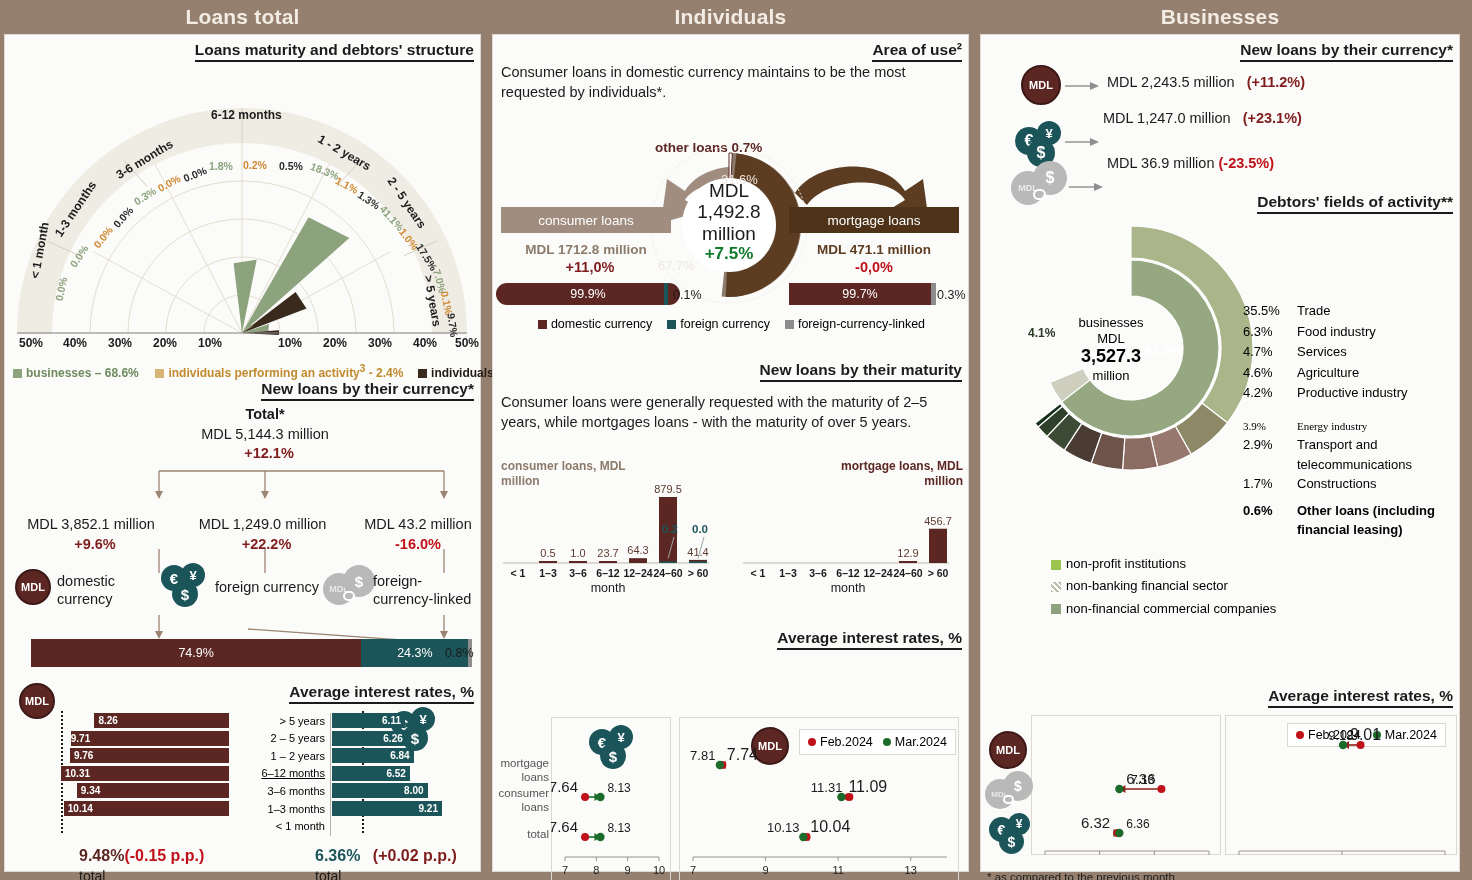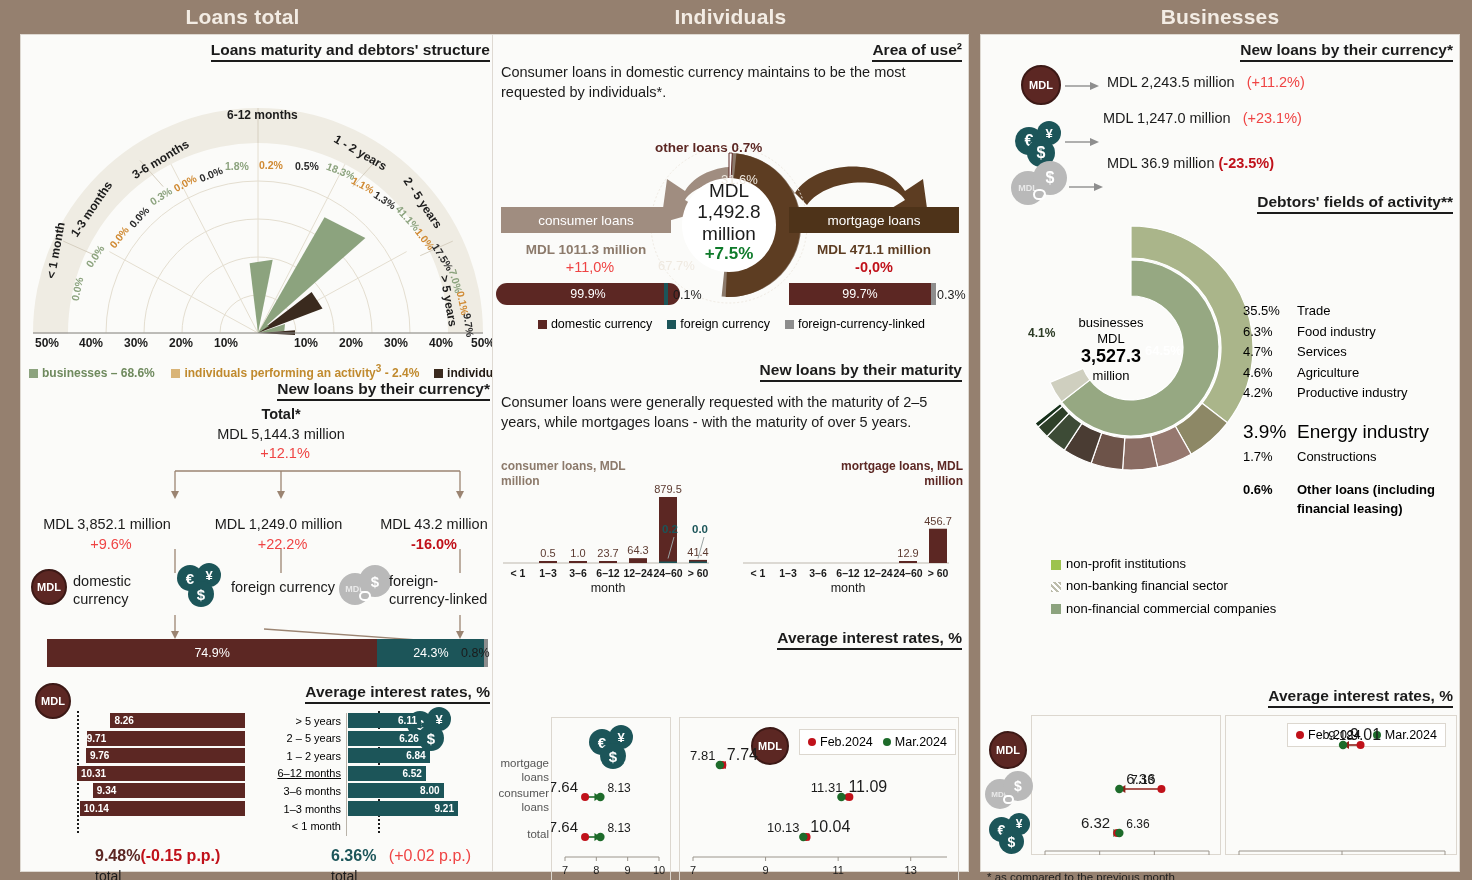--- a/index.html
+++ b/index.html
@@ -46,7 +46,7 @@
 <div class="panel-title" style="left:488px;width:485px;">Individuals</div>
 <div class="panel-title" style="left:976px;width:488px;">Businesses</div>
 
-<div class="panel" style="left:20px;width:477px;height:838px;">
+<div class="panel" style="left:4px;width:477px;height:838px;">
 
   <div class="sec-title" style="right:6px;top:6px;">Loans maturity and debtors' structure</div>
 

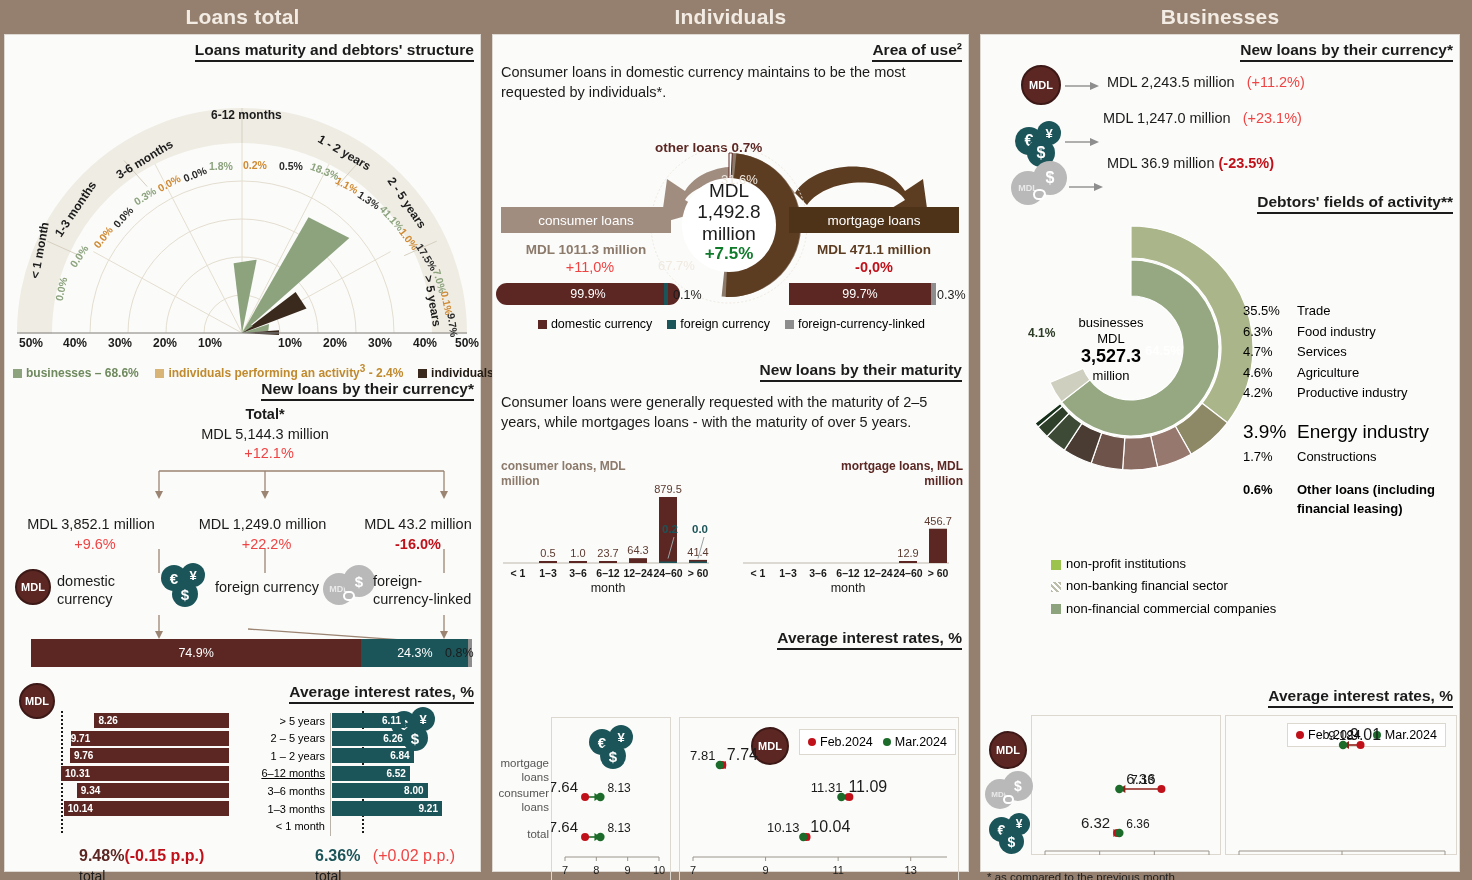--- a/index.html
+++ b/index.html
@@ -25,7 +25,7 @@
     border-bottom:2px solid #1b1b1b; padding-bottom:1px; white-space:nowrap;
   }
   .txt{ position:absolute; font-size:14.5px; color:#1b1b1b; line-height:1.35; }
-  .grn{ color:#ef4444; font-weight:normal;padding-left:8px; }
+  .grn{ color:#7f1d1d; font-weight:bold;padding-left:8px; }
   .red{ color:#c0111a; font-weight:bold; }
   .coin{
     border-radius:50%; display:flex; align-items:center; justify-content:center;

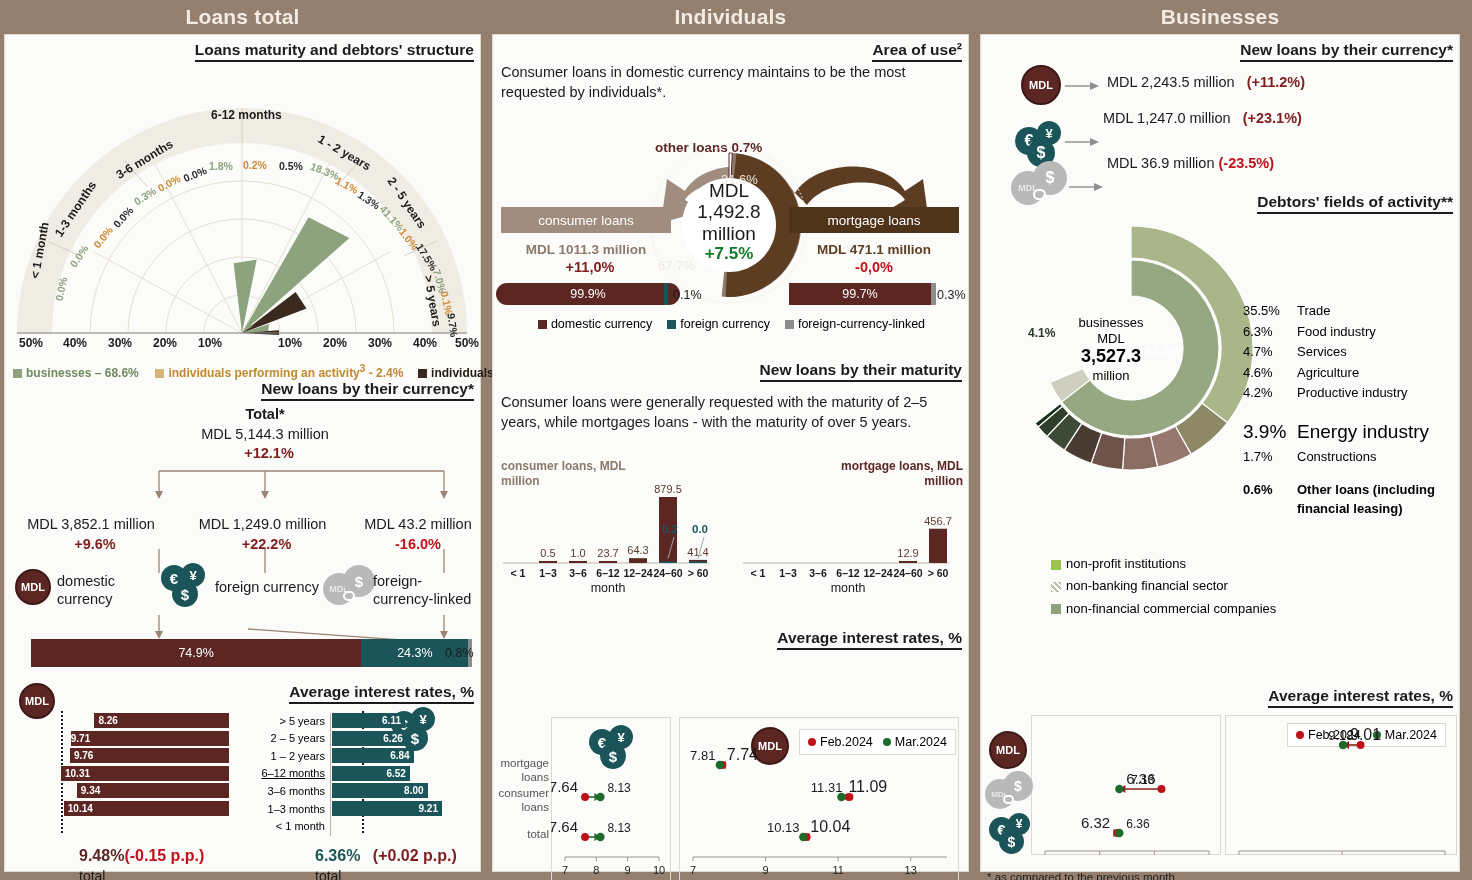--- a/index.html
+++ b/index.html
@@ -311,7 +311,7 @@
   <div class="txt" style="left:165px;top:222px;color:#efe9e0;font-size:13px;">67.7%</div>
 
   <div style="position:absolute;left:8px;top:172px;width:170px;height:26px;background:#a08d80;color:#fff;font-size:13.5px;display:flex;align-items:center;justify-content:center;">consumer loans</div>
-  <div class="txt" style="left:8px;top:206px;width:170px;text-align:center;font-size:13.5px;color:#8c7a6b;font-weight:bold;">MDL 1011.3 million</div>
+  <div class="txt" style="left:8px;top:206px;width:170px;text-align:center;font-size:13.5px;color:#8c7a6b;font-weight:bold;">MDL 1712.8 million</div>
   <div class="txt grn" style="left:8px;top:223px;width:170px;text-align:center;font-size:14.5px;">+11,0%</div>
   <div style="position:absolute;left:3px;top:248px;width:184px;height:22px;background:#5c2723;color:#fff;font-size:12.5px;display:flex;align-items:center;justify-content:center;border-radius:11px;">99.9%</div>
   <div style="position:absolute;left:171px;top:248px;width:4px;height:22px;background:#1c5559;"></div>

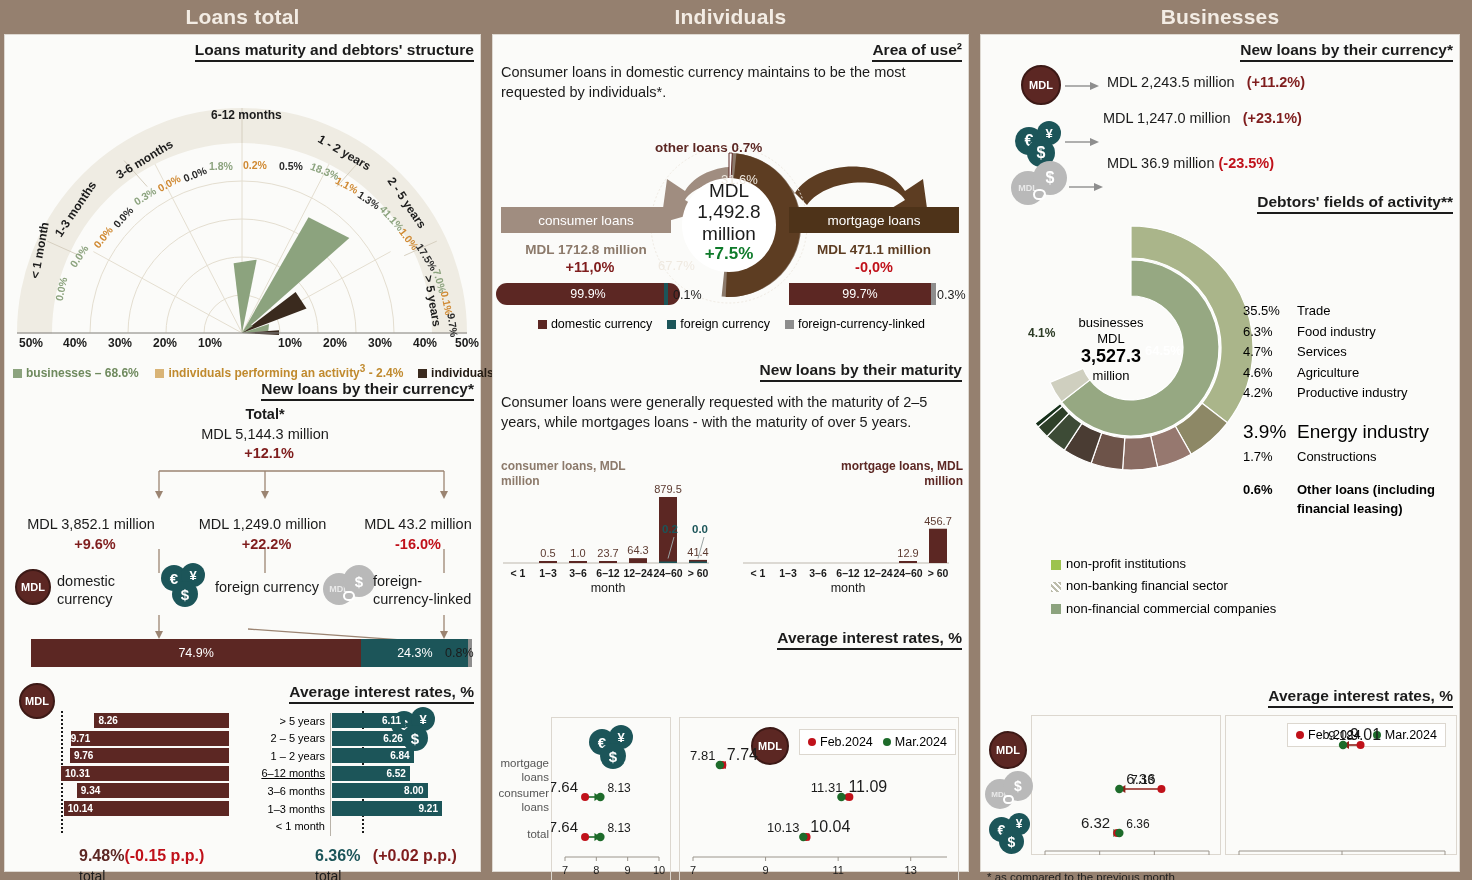--- a/index.html
+++ b/index.html
@@ -551,7 +551,7 @@
       <span style="width:46px;flex:0 0 46px;">4.2%</span>
       <span style="padding-left:8px;">Productive industry</span>
       </div>
-      <div style="display:flex;font-size:19px;line-height:1.5;margin-bottom:1px;">
+      <div style="display:flex;font-size:11px;line-height:1.5;margin-bottom:1px;font-family:Liberation Serif, serif;">
       <span style="width:46px;flex:0 0 46px;">3.9%</span>
       <span style="padding-left:8px;">Energy industry</span>
       </div>

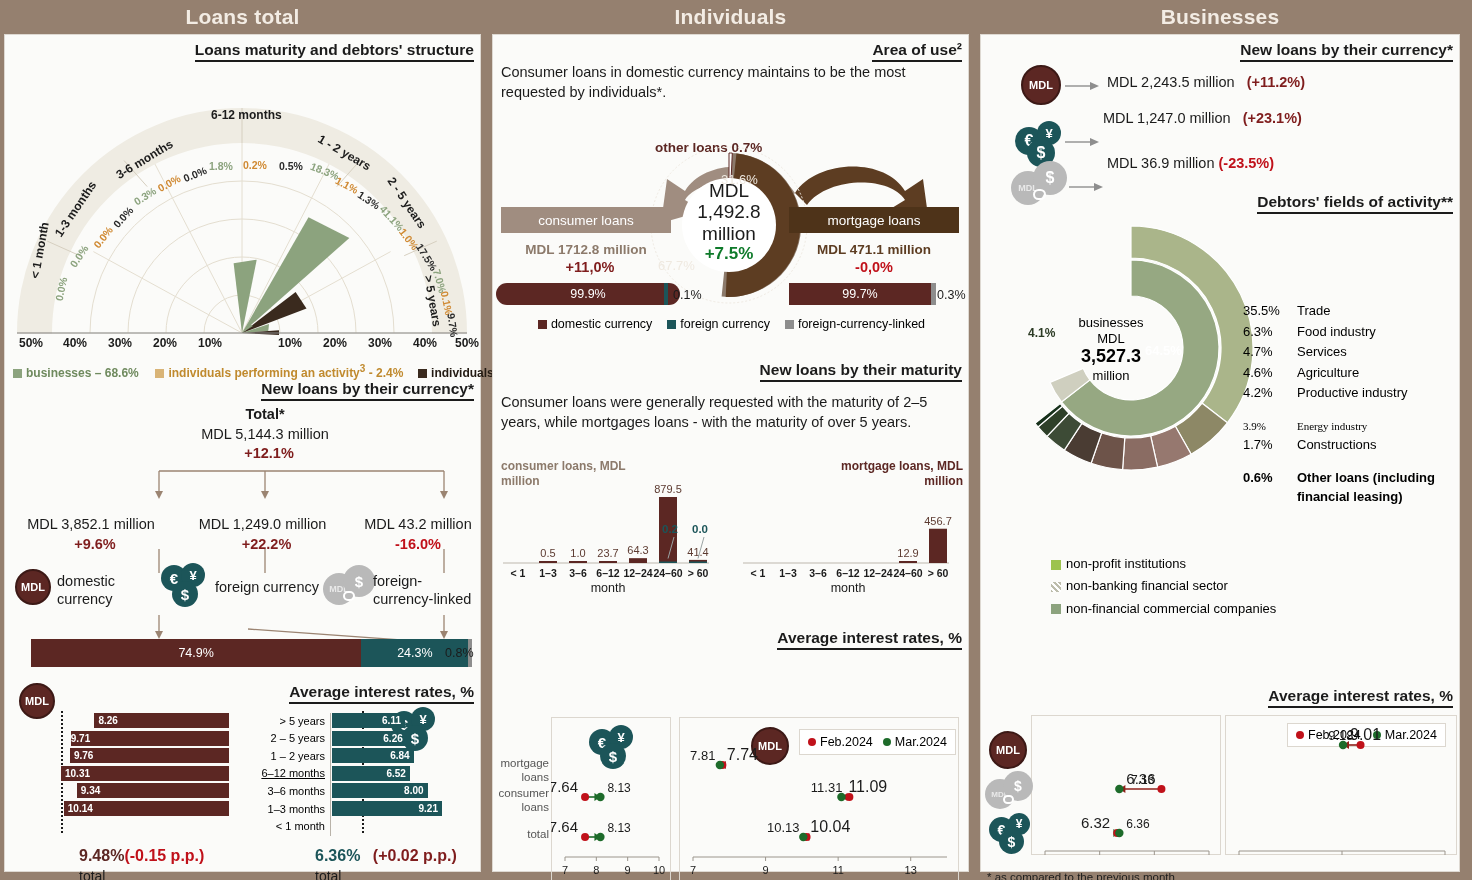--- a/index.html
+++ b/index.html
@@ -555,6 +555,10 @@
       <span style="width:46px;flex:0 0 46px;">3.9%</span>
       <span style="padding-left:8px;">Energy industry</span>
       </div>
+      <div style="display:flex;font-size:13px;line-height:1.5;margin-bottom:0px;">
+      <span style="width:46px;flex:0 0 46px;">2.9%</span>
+      <span style="padding-left:8px;">Transport and telecommunications</span>
+      </div>
       <div style="display:flex;font-size:13px;line-height:1.5;margin-bottom:13px;">
       <span style="width:46px;flex:0 0 46px;">1.7%</span>
       <span style="padding-left:8px;">Constructions</span>

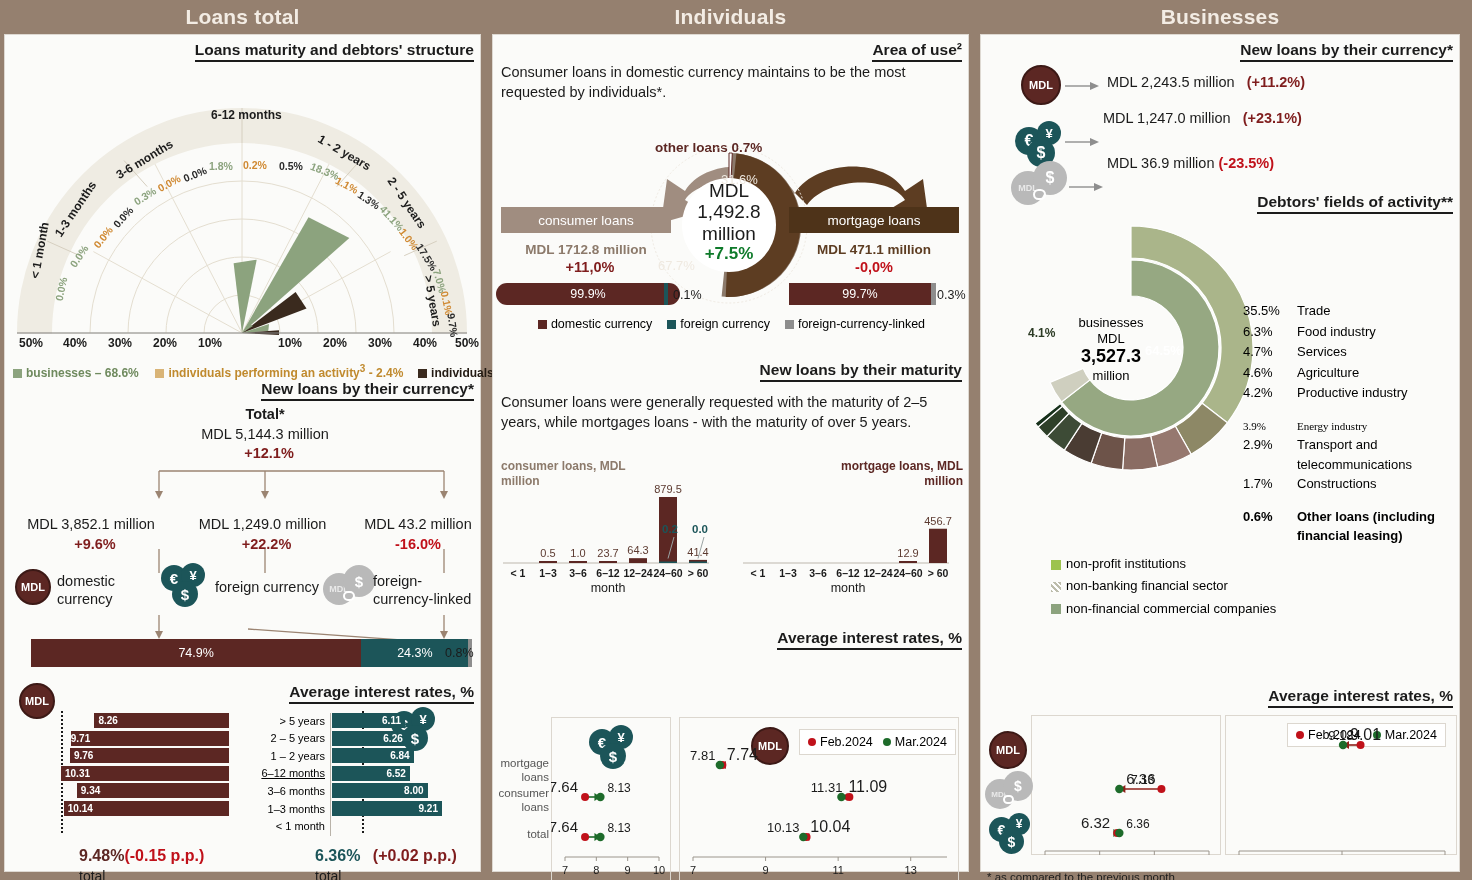--- a/index.html
+++ b/index.html
@@ -559,7 +559,7 @@
       <span style="width:46px;flex:0 0 46px;">2.9%</span>
       <span style="padding-left:8px;">Transport and telecommunications</span>
       </div>
-      <div style="display:flex;font-size:13px;line-height:1.5;margin-bottom:13px;">
+      <div style="display:flex;font-size:13px;line-height:1.5;margin-bottom:7px;">
       <span style="width:46px;flex:0 0 46px;">1.7%</span>
       <span style="padding-left:8px;">Constructions</span>
       </div>

